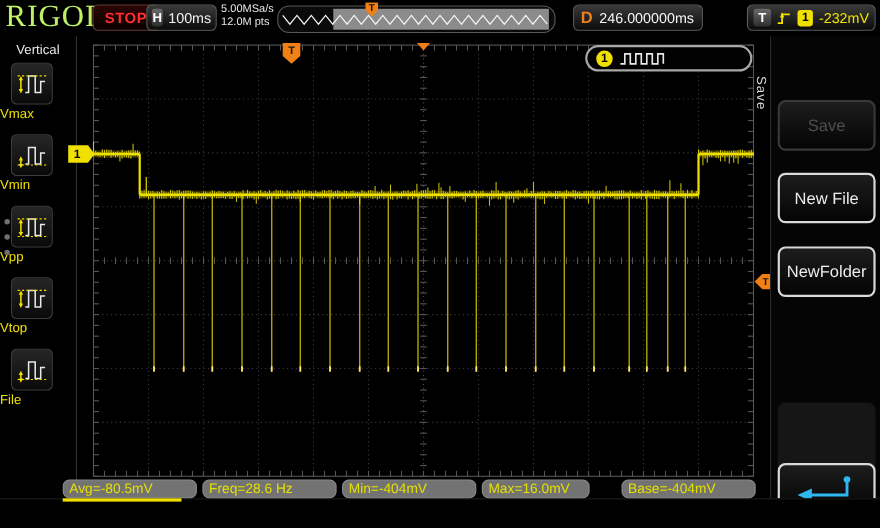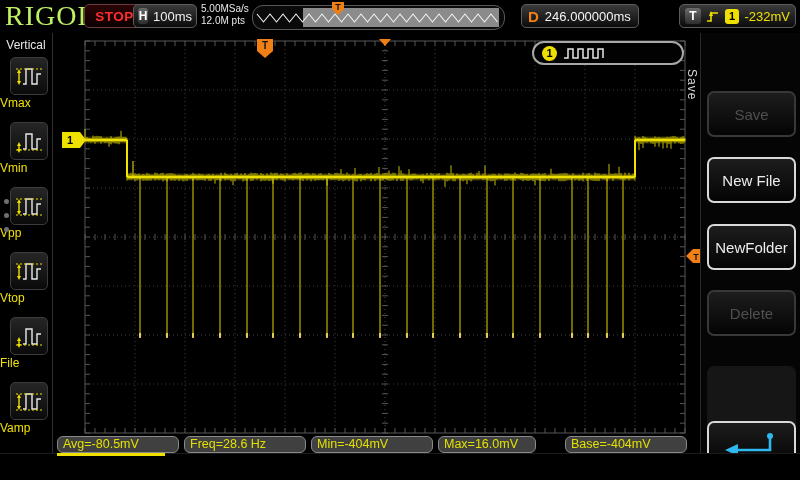--- a/index.html
+++ b/index.html
@@ -35,7 +35,7 @@
   .ch-badge{width:15px;height:15px;background:#f0e000;border-radius:3px;color:#000;
             font-weight:bold;font-size:11px;display:flex;align-items:center;justify-content:center}
   
-  #left-menu{position:absolute;left:0;top:33px;width:53px;height:420px;background:#000;
+  #left-menu{position:absolute;left:0;top:33px;width:70px;height:420px;background:#000;
              border-right:1px solid #2f2f2f;box-sizing:border-box}
   #left-menu .title{text-align:center;color:#e8e8e8;font-size:12px;margin-top:5px}
   .menu-item{position:absolute;left:0;width:57px;cursor:pointer}

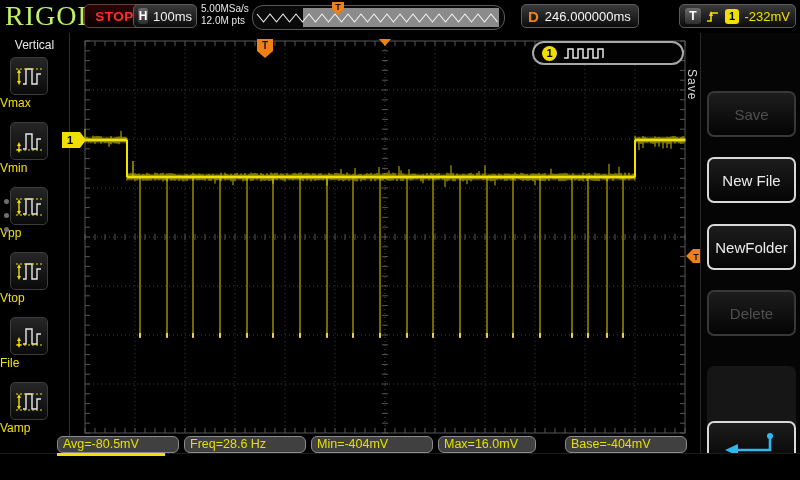--- a/index.html
+++ b/index.html
@@ -894,7 +894,6 @@
     <div class="soft-btn off" style="top: 58px;">Save</div>
     <div class="soft-btn on" style="top: 124px;">New File</div>
     <div class="soft-btn on" style="top: 191px;">NewFolder</div>
-    <div class="soft-btn off" style="top: 257px;">Delete</div>
     <div id="arrow-slot"></div>
     <div class="soft-btn on" id="arrow-btn" style="top: 388px;">
       <svg width="75" height="34">

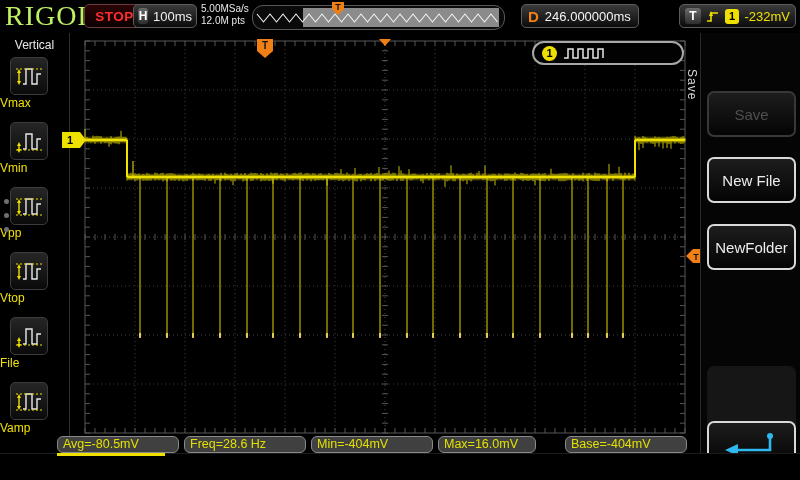--- a/index.html
+++ b/index.html
@@ -169,19 +169,6 @@
         </svg>
       </div>
       <div class="menu-label">File</div>
-    </div>
-    <div class="menu-item" style="top: 349px;">
-      <div class="menu-icon">
-        <svg width="30" height="30">
-          <polyline points="9,23 12,23 12,8 18,8 18,23 23,23 23,13 27,13" fill="none" stroke="#e8e8e8" stroke-width="1.4"></polyline>
-          <line x1="2" y1="8" x2="28" y2="8" stroke="#f0e000" stroke-width="1" stroke-dasharray="2 2"></line>
-          <line x1="2" y1="24" x2="28" y2="24" stroke="#f0e000" stroke-width="1" stroke-dasharray="2 2"></line>
-          <line x1="5" y1="11" x2="5" y2="21" stroke="#f0e000" stroke-width="1.4"></line>
-          <polygon points="3,12 7,12 5,8" fill="#f0e000"></polygon>
-          <polygon points="3,20 7,20 5,24" fill="#f0e000"></polygon>
-        </svg>
-      </div>
-      <div class="menu-label">Vamp</div>
     </div>
     <div class="scroll-dot" style="top: 166px;"></div>
     <div class="scroll-dot" style="top: 180px;"></div>

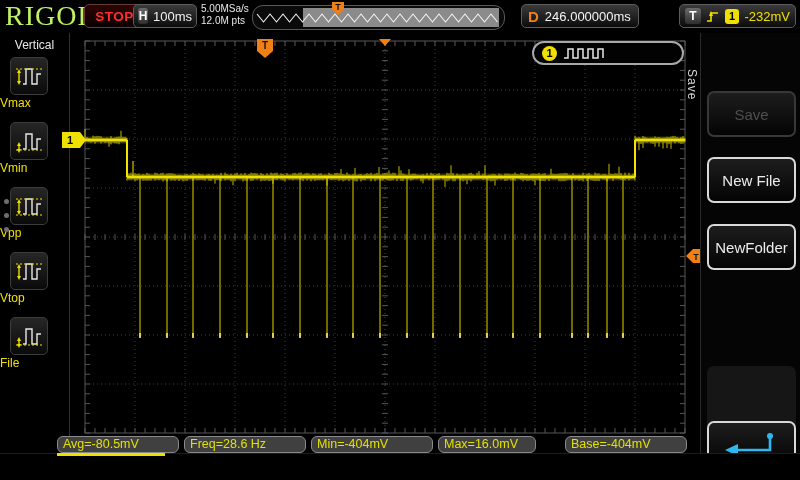--- a/index.html
+++ b/index.html
@@ -56,7 +56,7 @@
   #arrow-slot{position:absolute;left:6px;top:333px;width:89px;height:101px;background:#161616;border-radius:7px}
   #arrow-btn{top:388px;height:45px}
   
-  .meas-box{position:absolute;top:436px;height:17px;background:#404040;border:1px solid #8a8a8a;
+  .meas-box{position:absolute;top:436px;height:17px;background:#737373;border:1px solid #8a8a8a;
             border-radius:6px;box-sizing:border-box;color:#e3e000;font-size:12.5px;
             line-height:15px;padding-left:5px;white-space:nowrap}
   .meas-sel{position:absolute;top:453px;height:3px;background:#f0e000}

